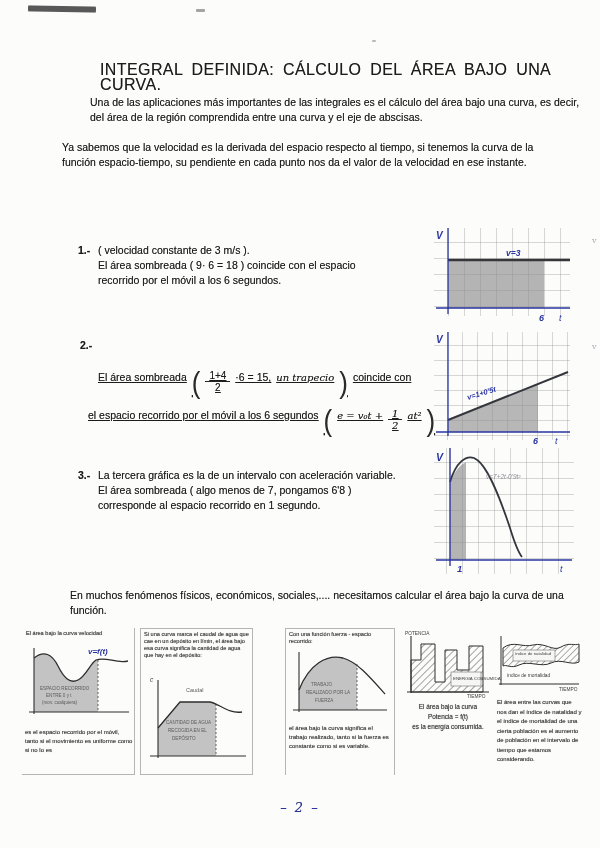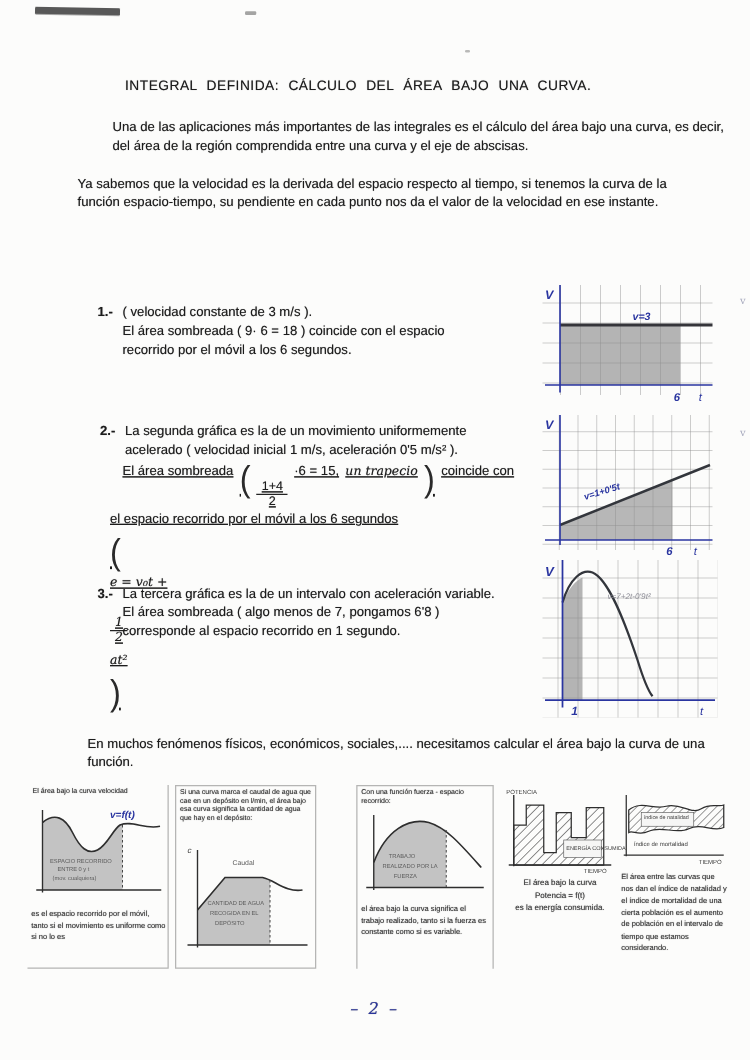--- a/index.html
+++ b/index.html
@@ -12,7 +12,7 @@
   }
   .txt { position:absolute; font-size:10.5px; line-height:15px;
          text-shadow:0 0 0.6px rgba(25,25,25,0.55); }
-  .title { font-size:11px; word-spacing:4px; letter-spacing:0.4px; }
+  .title { font-size:16px; word-spacing:4px; letter-spacing:0.4px; }
   .item { display:flex; }
   .item .num { font-weight:bold; width:20px; flex:0 0 20px; }
   .mathrow { display:flex; align-items:flex-start; gap:5px;text-decoration:underline; }

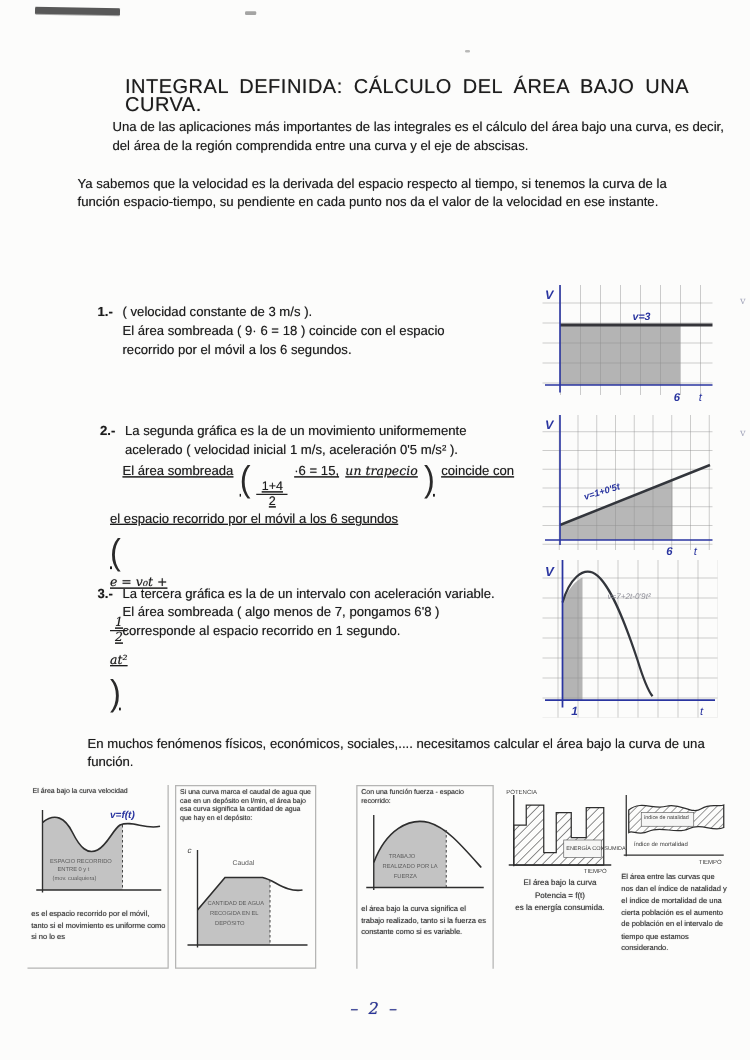--- a/index.html
+++ b/index.html
@@ -79,10 +79,6 @@
 
   <div class="txt item" style="left:80px;top:338px;width:350px;">
     <span class="num">2.-</span>
-    <div>
-      <div>La segunda gráfica es la de un movimiento uniformemente</div>
-      <div>acelerado ( velocidad inicial 1 m/s,   aceleración 0'5 m/s² ).</div>
-    </div>
   </div>
   <div class="txt mathrow" style="left:98px;top:370px;">
     <span>El área sombreada</span>

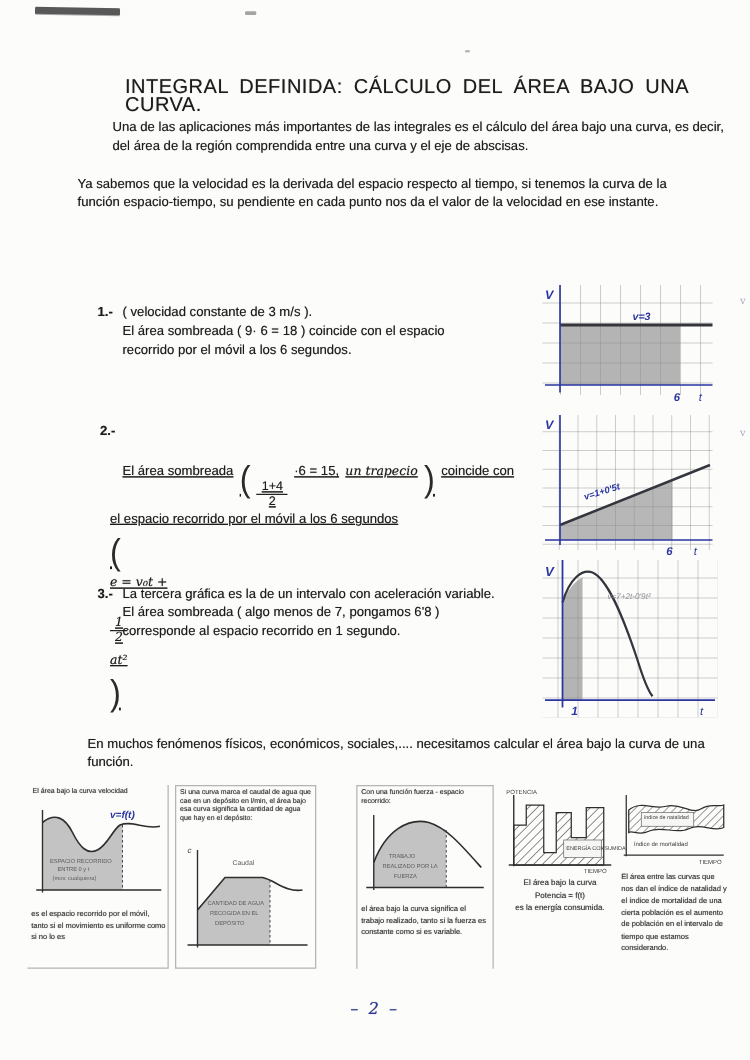--- a/index.html
+++ b/index.html
@@ -16,7 +16,7 @@
   .item { display:flex; }
   .item .num { font-weight:bold; width:20px; flex:0 0 20px; }
   .mathrow { display:flex; align-items:flex-start; gap:5px;text-decoration:underline; }
-  .frac { display:inline-block; text-align:center; font-size:10px; line-height:11px;margin-top:14px; }
+  .frac { display:inline-block; text-align:center; font-size:10px; line-height:11px; }
   .frac .fnum { display:block; padding:0 4px; }
   .frac .fden { display:block; border-top:1px solid #222; padding:0 4px; }
   .bigp { font-size:26px; font-weight:300; color:#2a2a2a; line-height:1;

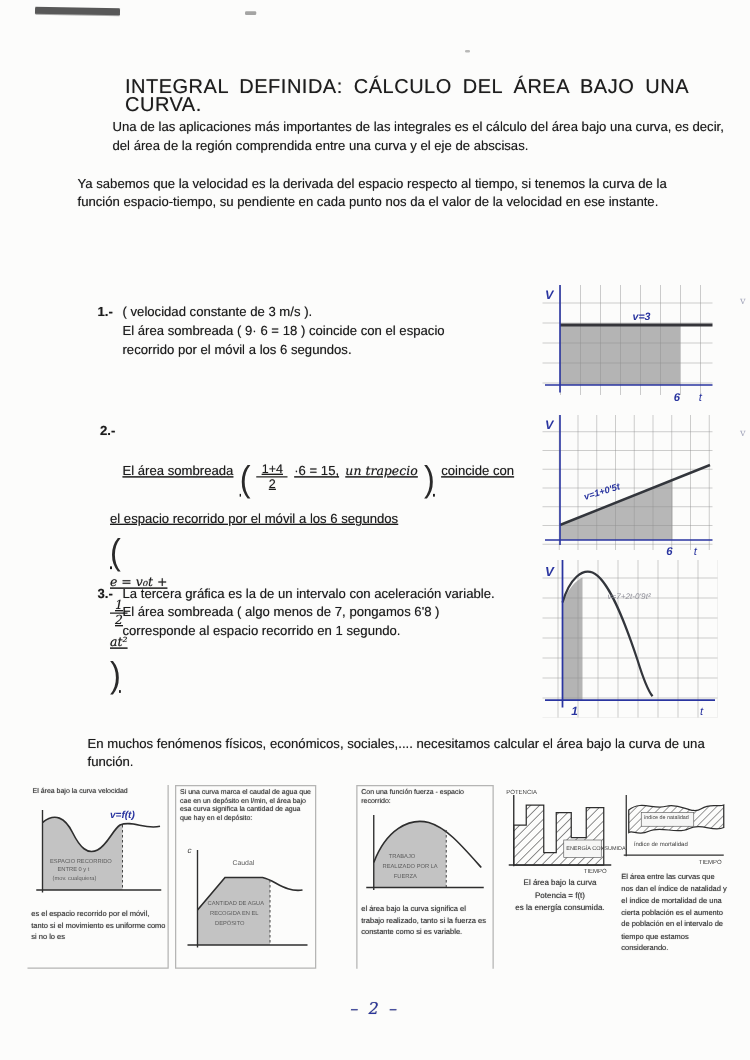--- a/index.html
+++ b/index.html
@@ -92,7 +92,7 @@
     <span class="bigp">)</span>
     <span>coincide con</span>
   </div>
-  <div class="txt mathrow" style="left:88px;top:408px;flex-direction:column;">
+  <div class="txt mathrow" style="left:88px;top:408px;">
     <span>el espacio recorrido por el móvil a los 6 segundos</span>
     <span class="bigp">(</span>
     <span class="mit">e = v₀t +</span>

